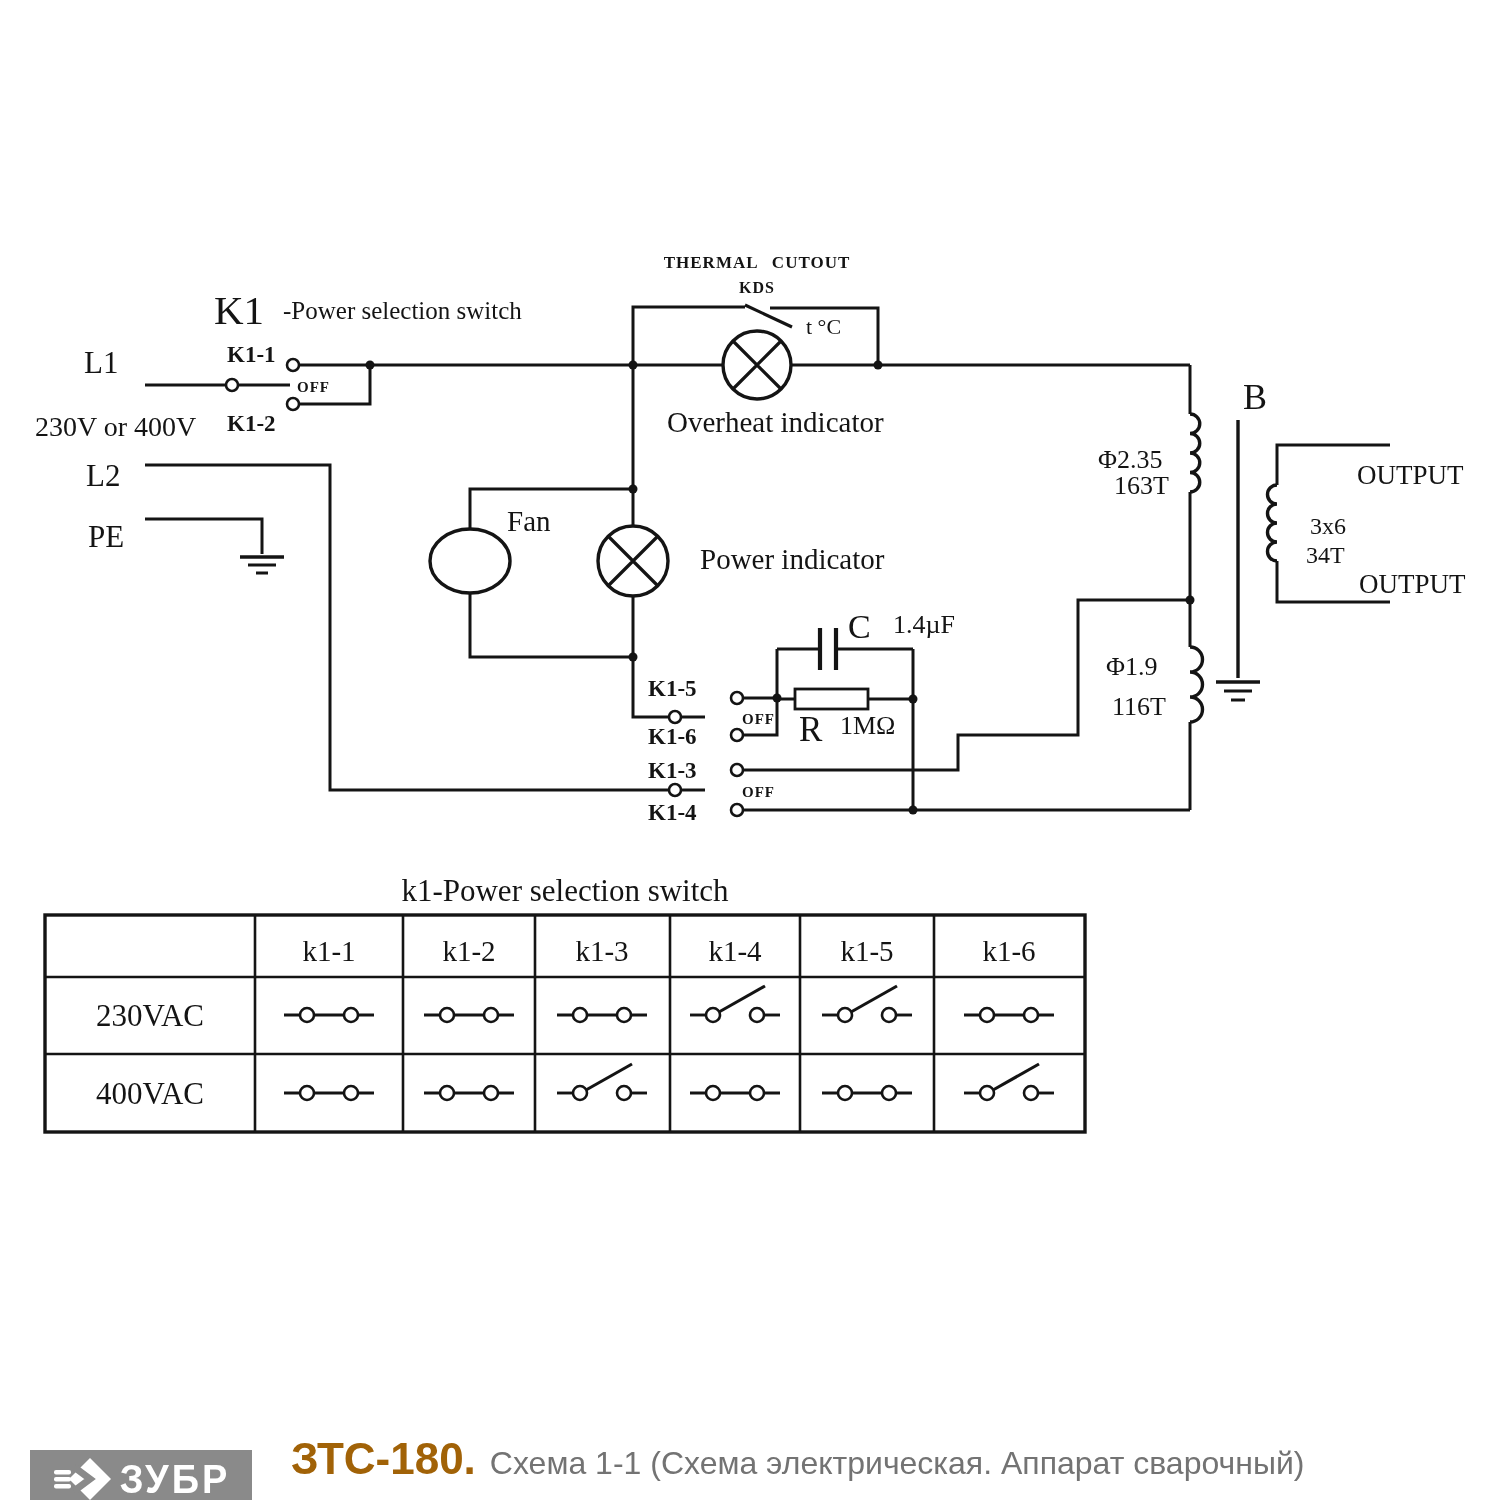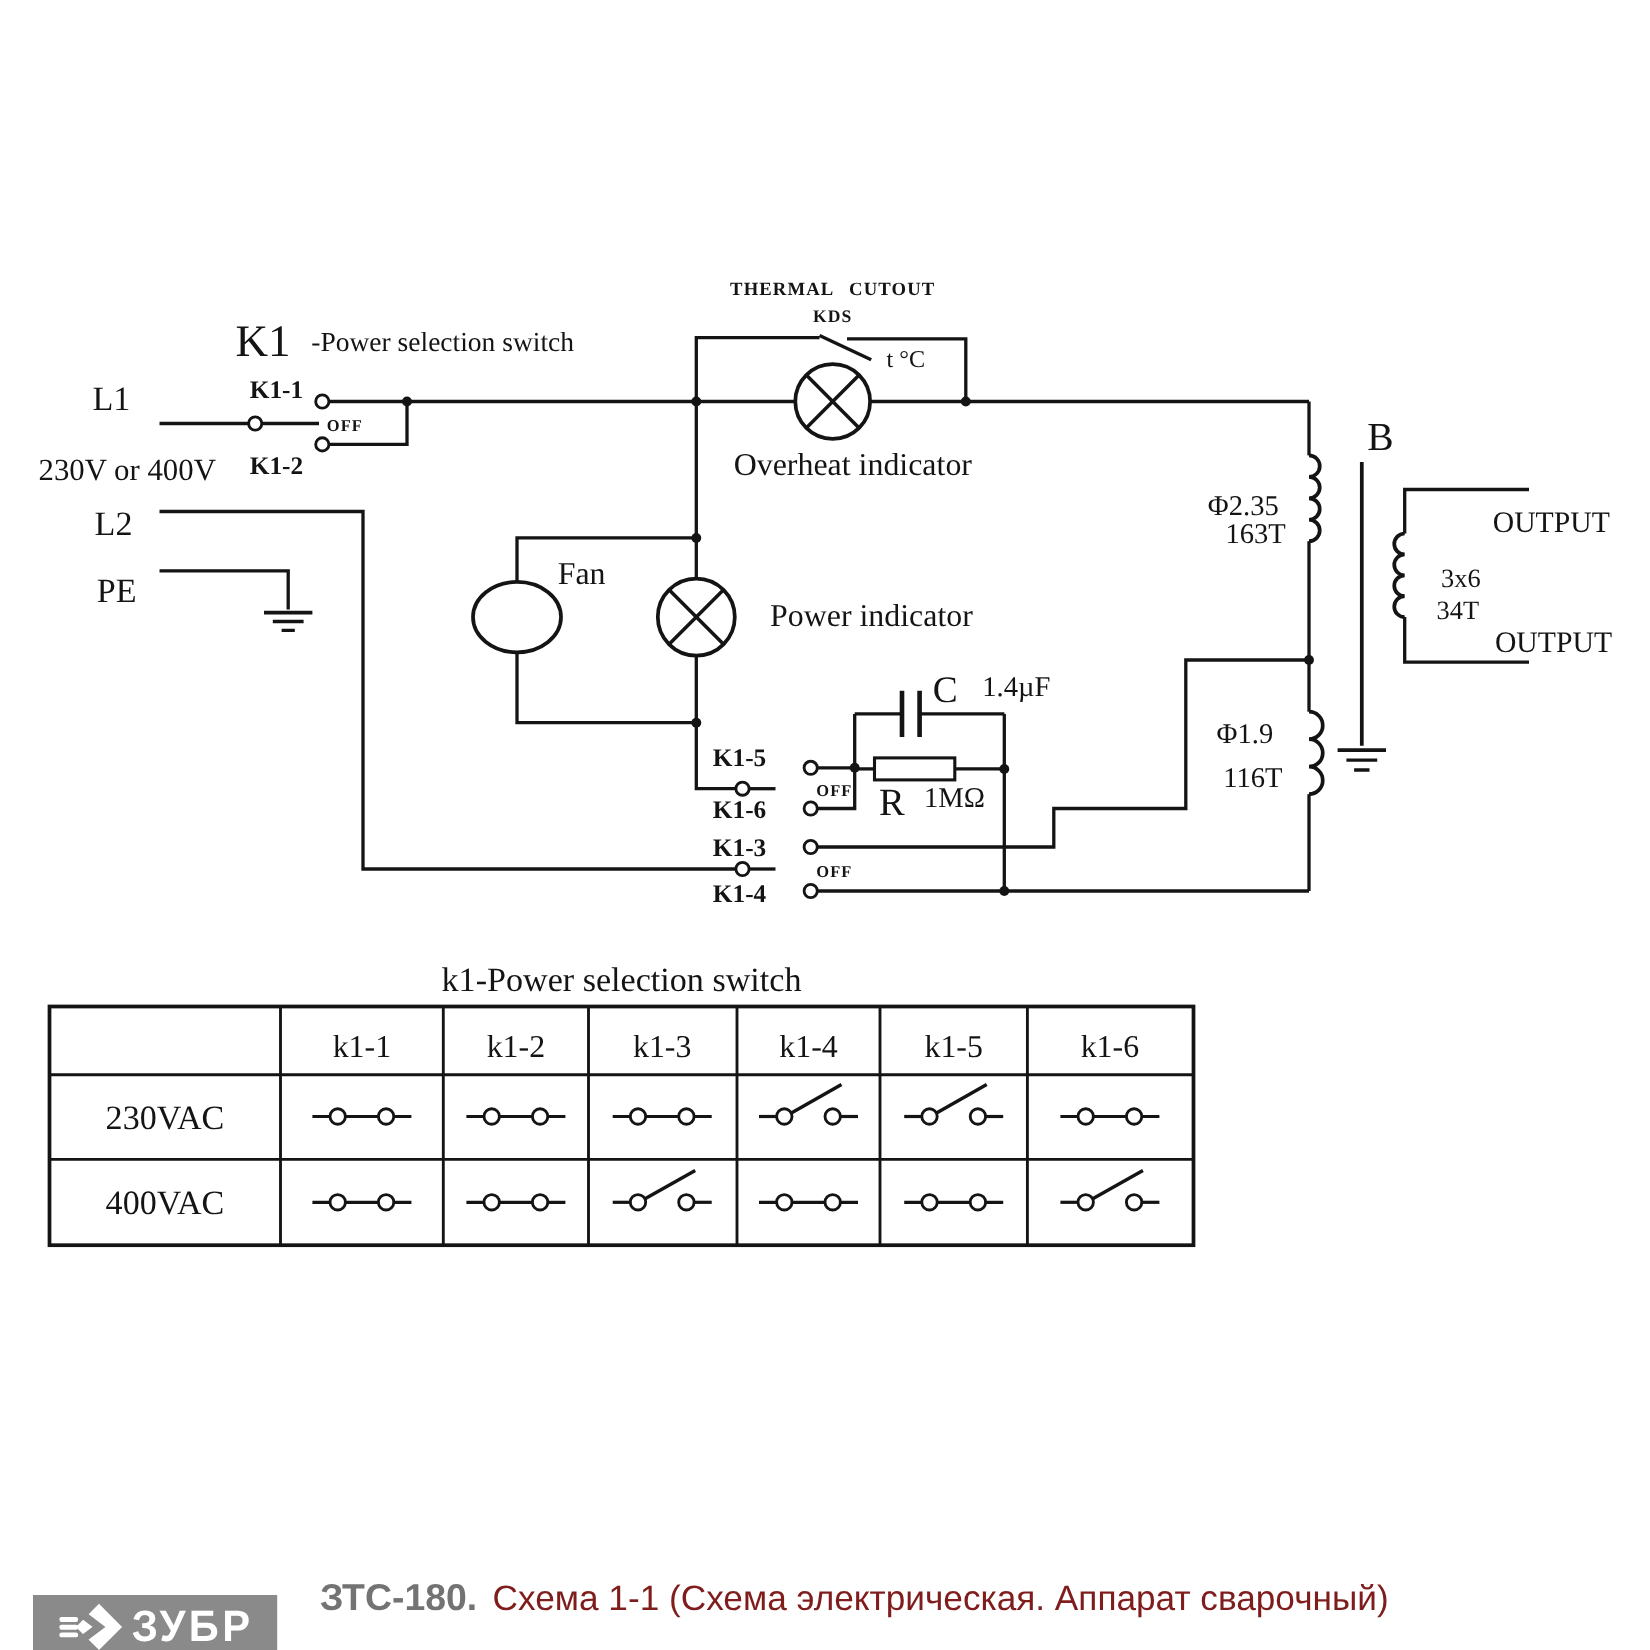--- a/index.html
+++ b/index.html
@@ -32,7 +32,7 @@
   .footer-box{position:absolute;left:30px;top:1406px;width:222px;height:58px;background:#8a8a8a;display:flex;align-items:center;justify-content:center;gap:6px;font-family:Liberation Sans, sans-serif;margin-top:32px;}
   .brand-word{color:#ffffff;font-weight:bold;font-size:38px;letter-spacing:3px;line-height:1;transform:scaleY(1.05);}
   .footer-text{position:absolute;left:291px;top:1422px;display:flex;align-items:baseline;gap:14px;font-family:"Liberation Sans",sans-serif;white-space:nowrap;}
-  .footer-model{font-size:34px;font-weight:bold;color:#737373;}
+  .footer-model{font-size:44px;font-weight:bold;color:#a16207;}
   .footer-sub{font-size:32px;font-weight:400;color:#7f1d1d;}
 </style>
 </head>

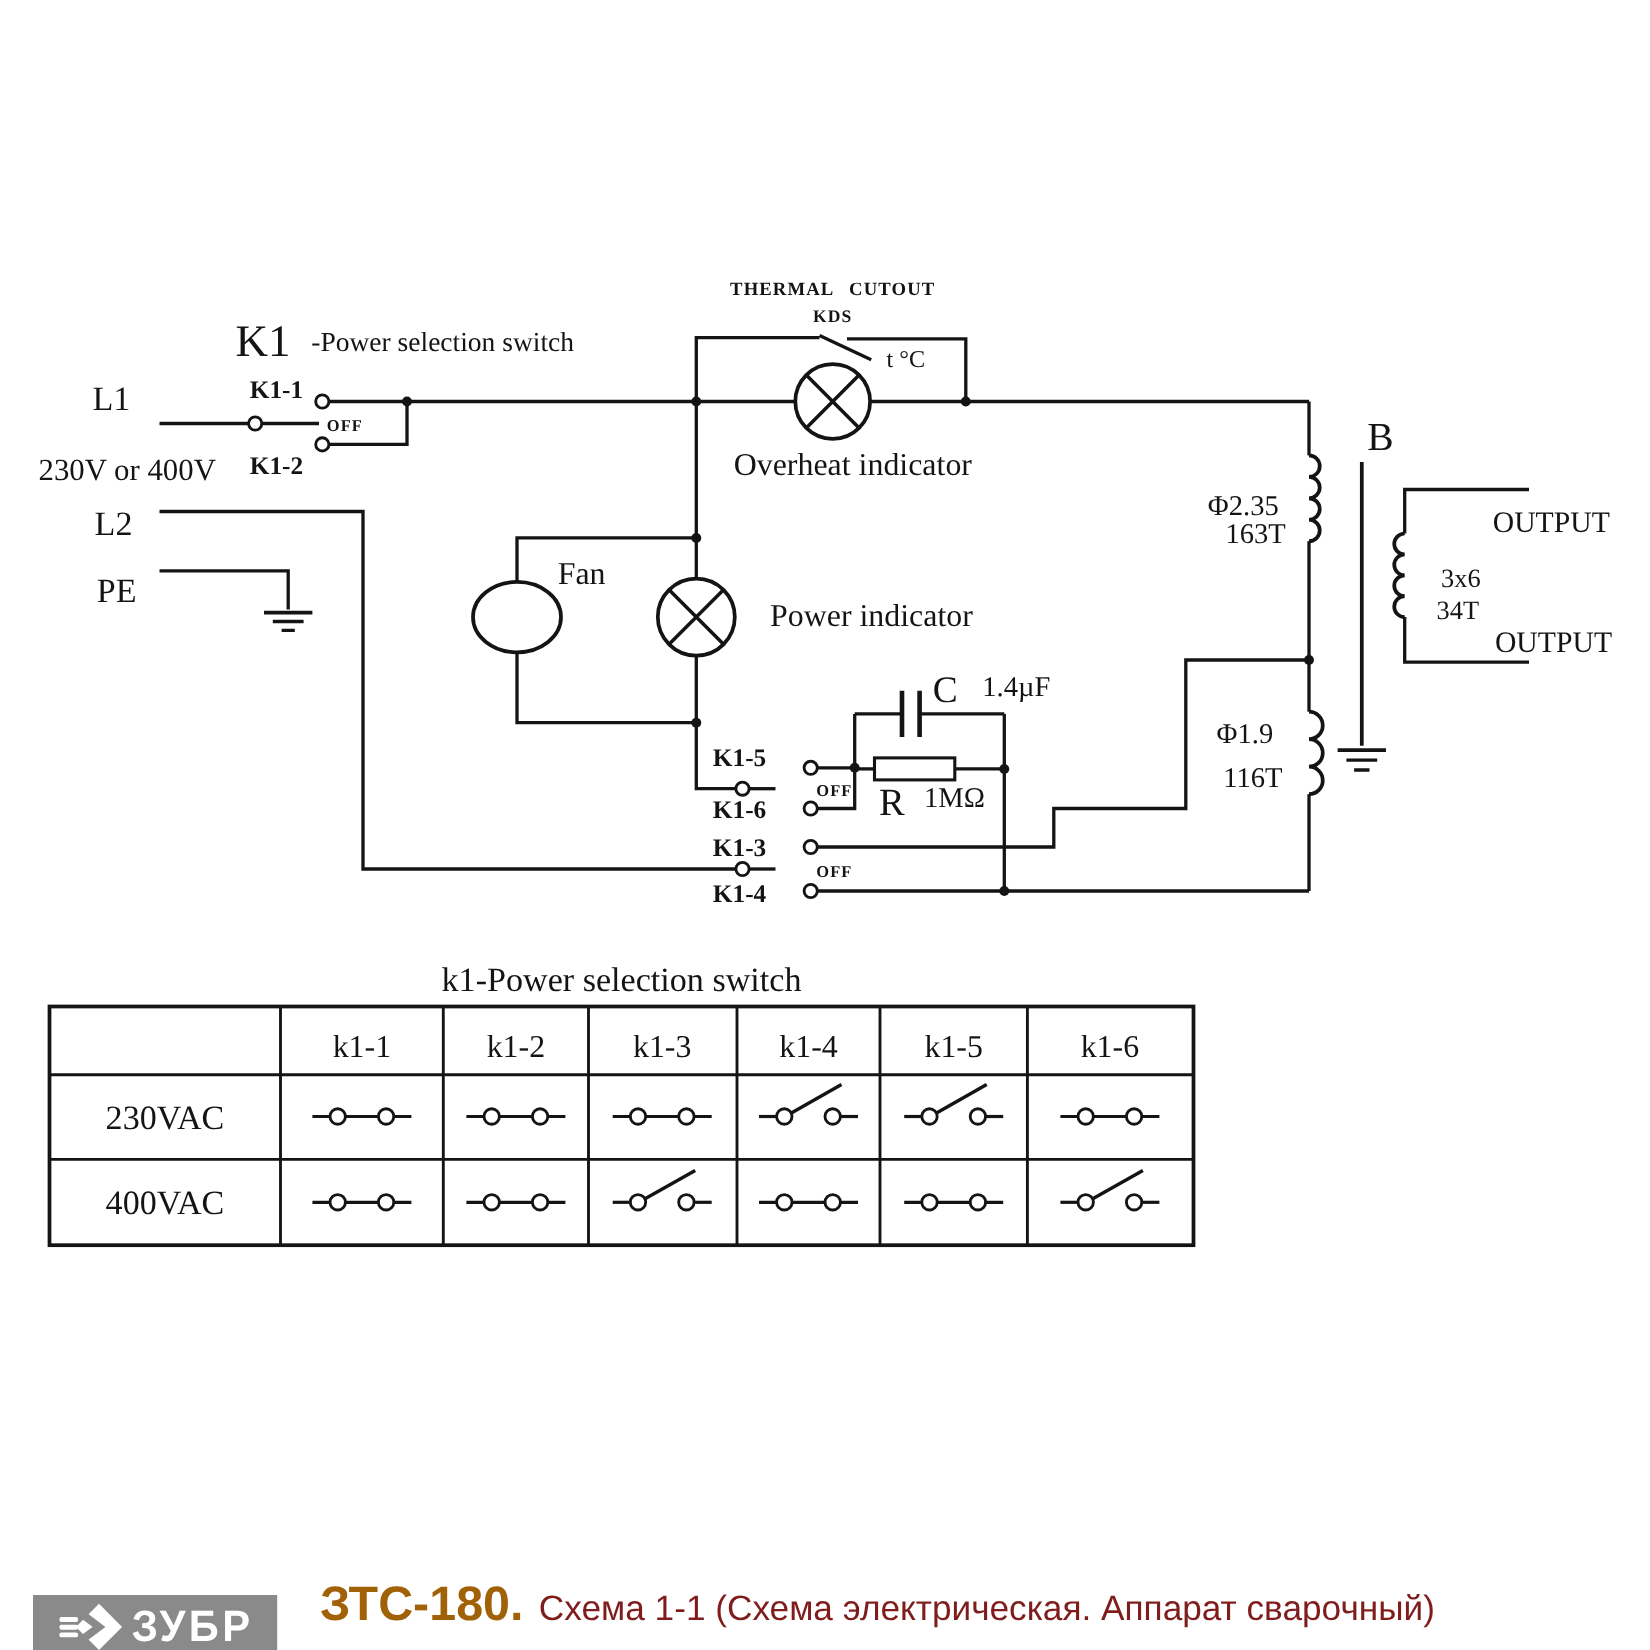--- a/index.html
+++ b/index.html
@@ -33,7 +33,7 @@
   .brand-word{color:#ffffff;font-weight:bold;font-size:38px;letter-spacing:3px;line-height:1;transform:scaleY(1.05);}
   .footer-text{position:absolute;left:291px;top:1422px;display:flex;align-items:baseline;gap:14px;font-family:"Liberation Sans",sans-serif;white-space:nowrap;}
   .footer-model{font-size:44px;font-weight:bold;color:#a16207;}
-  .footer-sub{font-size:32px;font-weight:400;color:#7f1d1d;}
+  .footer-sub{font-size:32px;font-weight:400;color:#737373;}
 </style>
 </head>
 <body>

